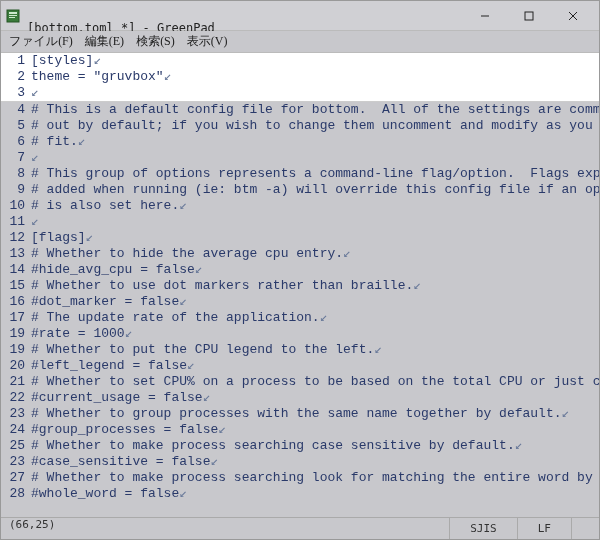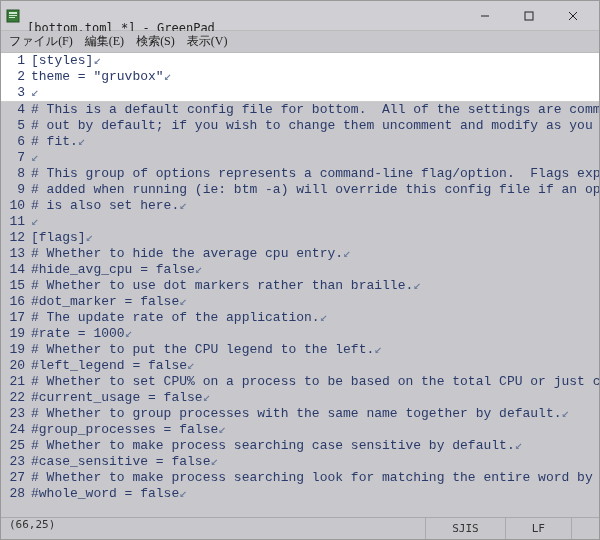--- a/index.html
+++ b/index.html
@@ -119,7 +119,7 @@
   }
   .status-left { flex: 1; }
   .status-cell {
-    padding: 0 26px;
+    padding: 0 20px;
     border-left: 1px solid #aaa;
     height: 100%;
     display: flex;

